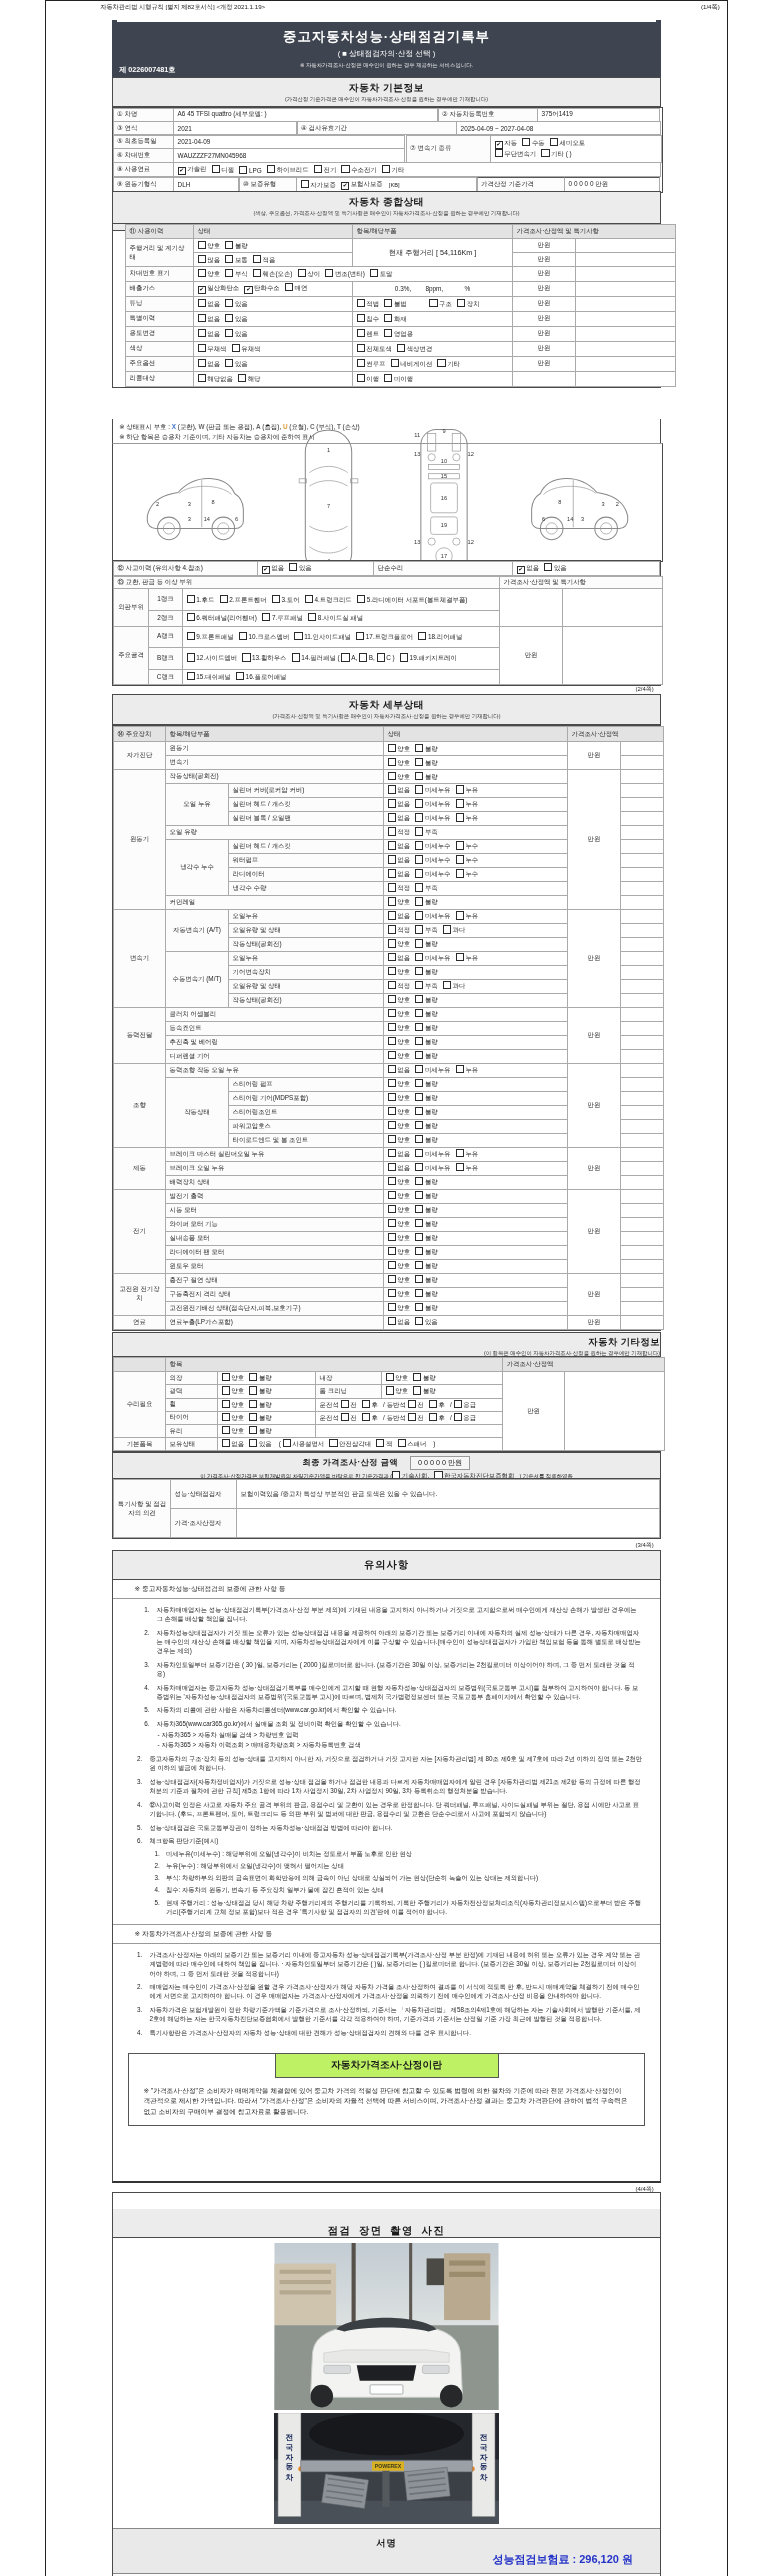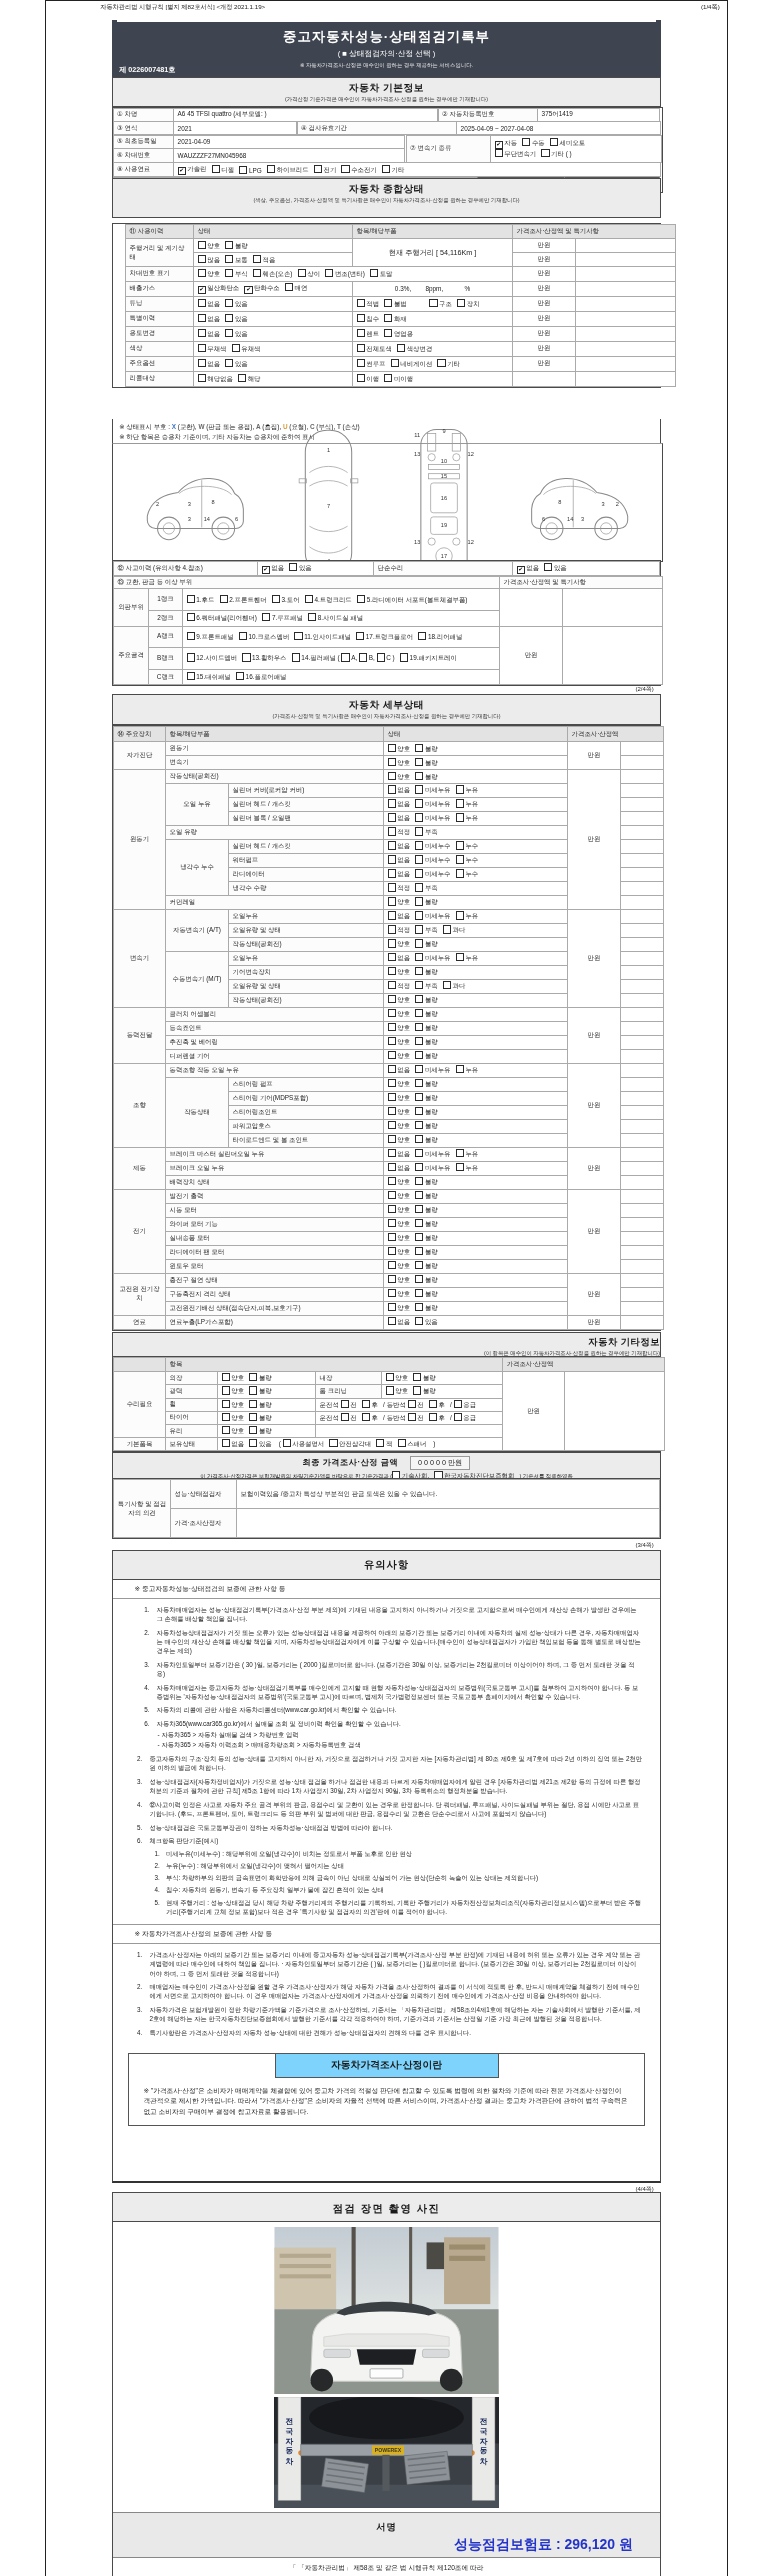--- a/index.html
+++ b/index.html
@@ -154,7 +154,7 @@
         </div>
       </div>
 
-    <div class="abs band" style="top:174px;height:40px;">
+    <div class="abs band" style="top:187px;height:40px;">
       <h2>자동차 종합상태</h2>
       <div class="sub">(색상, 주요옵션, 가격조사·산정액 및 특기사항은 매수인이 자동차가격조사·산정을 원하는 경우에만 기재합니다)</div>
     </div>

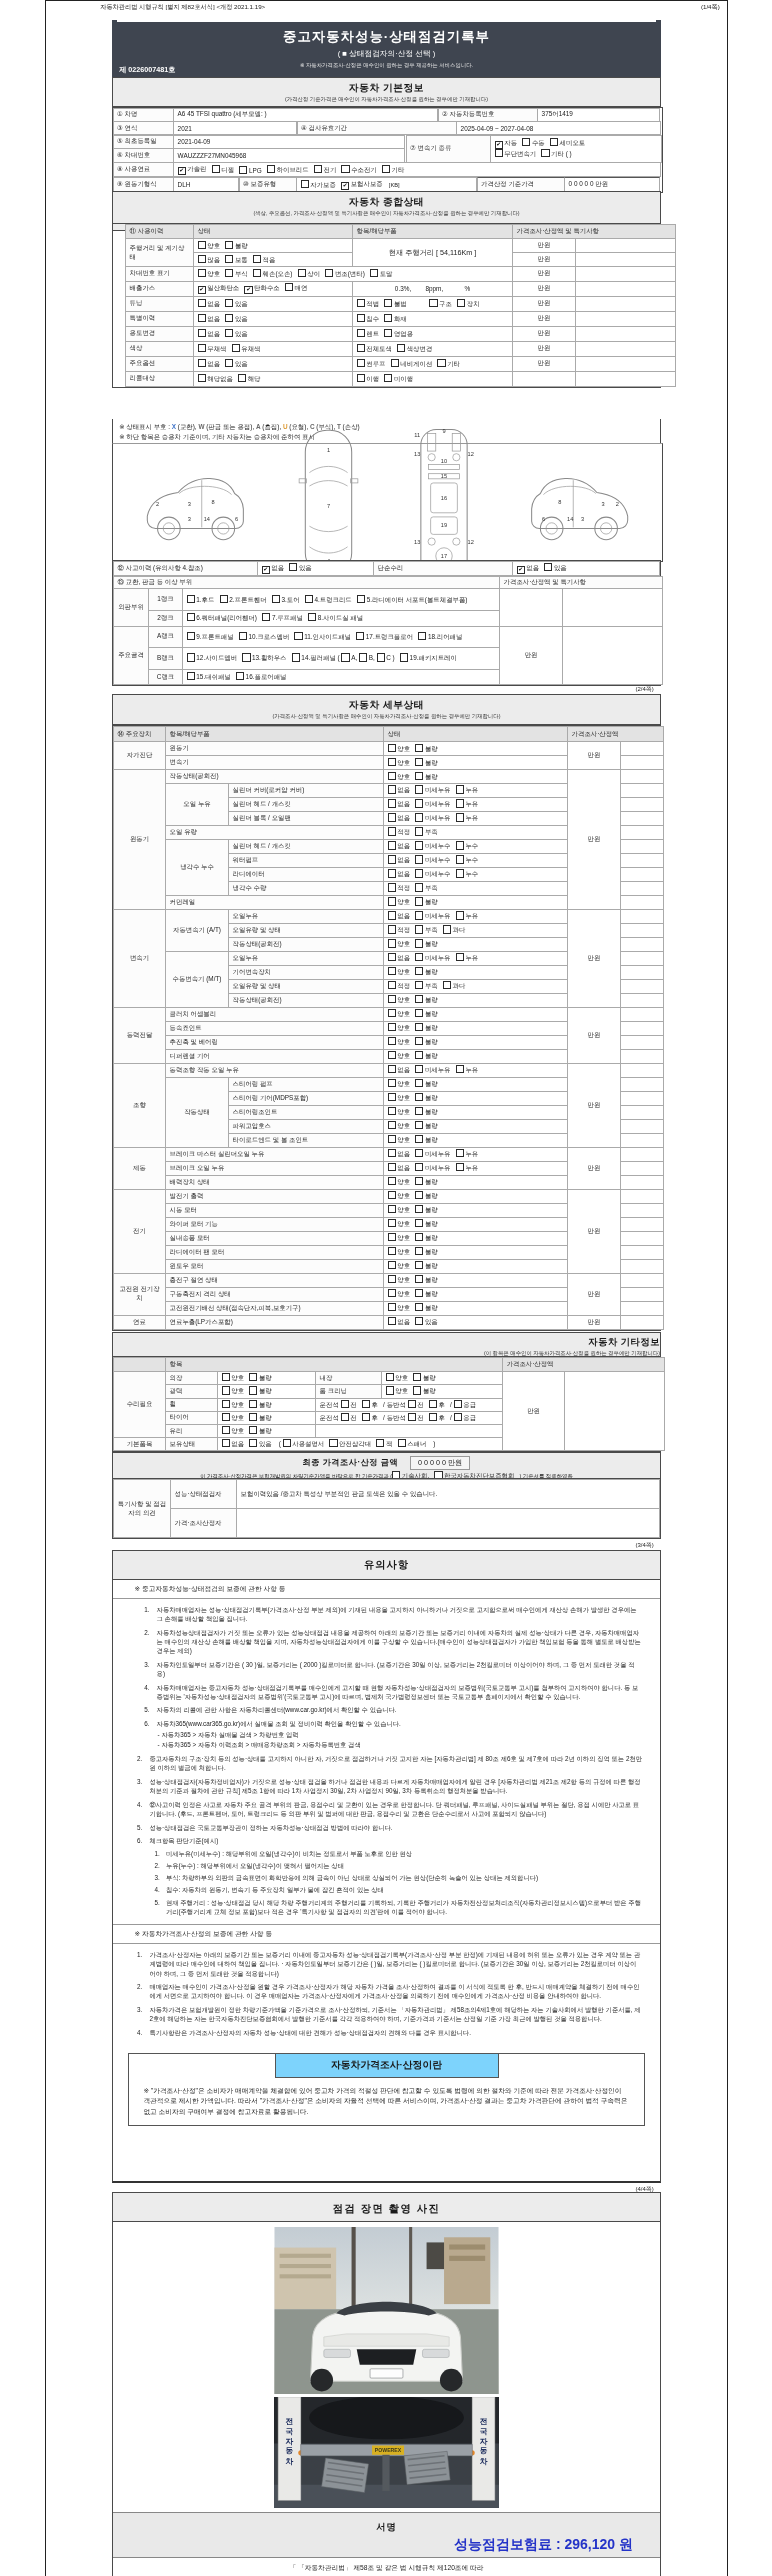--- a/index.html
+++ b/index.html
@@ -64,7 +64,7 @@
   .nsub2 .num{width:11.3px;flex:0 0 11.3px;}
   .hrule{border-top:0.5px solid #999;}
   .infobox{width:515px;margin:7.2px auto 0 auto;border:1px solid #555;padding:0 0 7.2px 0;}
-  .infobox .ib-title{width:222px;margin:-1px auto 0 auto;border:1px solid #555;background:#7dd3fc;text-align:center;font-size:9.8px;font-weight:bold;padding:5.2px 0;}
+  .infobox .ib-title{width:222px;margin:-1px auto 0 auto;border:1px solid #555;background:#bef264;text-align:center;font-size:9.8px;font-weight:bold;padding:5.2px 0;}
   .infobox .ib-text{font-size:6.7px;line-height:1.6;padding:7.2px 14.4px 0 14.4px;}
   
   .photoband{background:#ececec;border-bottom:1px solid #4a4a4a;text-align:center;height:28px;}

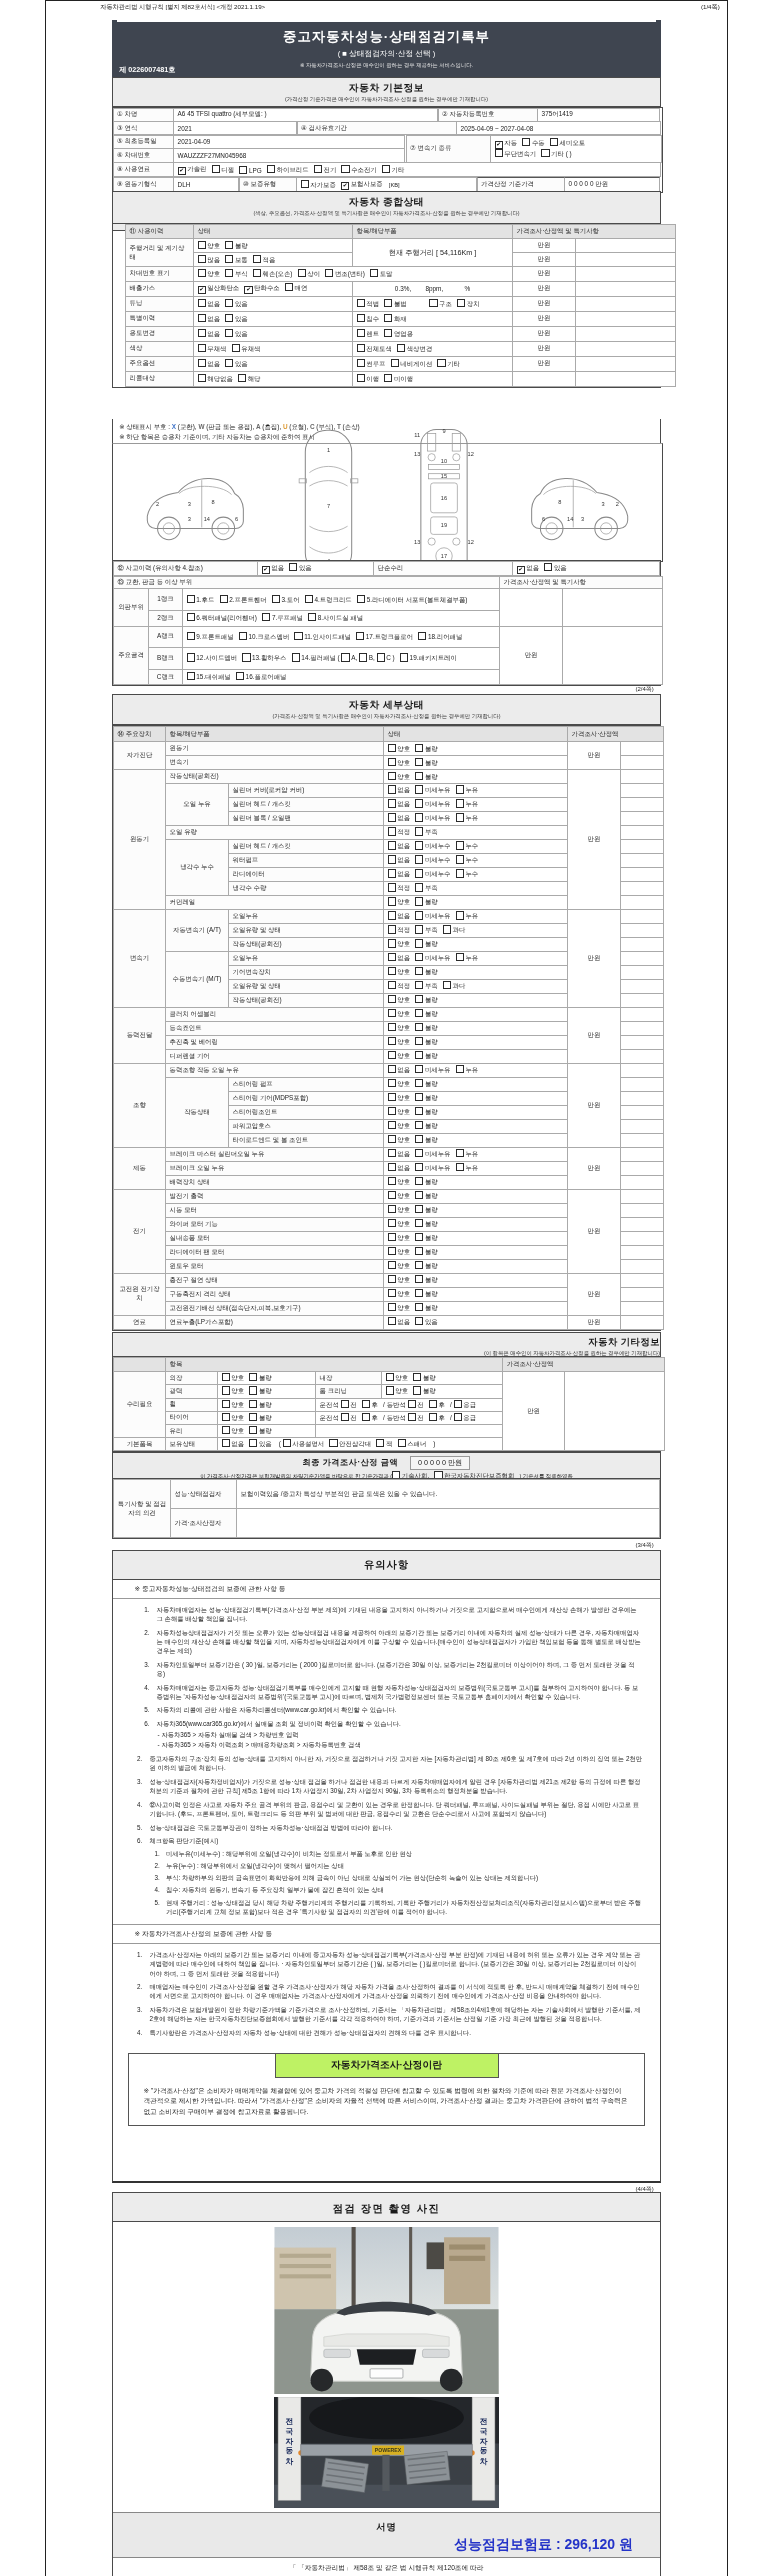--- a/index.html
+++ b/index.html
@@ -68,7 +68,7 @@
   .infobox .ib-text{font-size:6.7px;line-height:1.6;padding:7.2px 14.4px 0 14.4px;}
   
   .photoband{background:#ececec;border-bottom:1px solid #4a4a4a;text-align:center;height:28px;}
-  .photoband h2{margin:0;padding-top:9px;font-size:10.3px;font-weight:bold;letter-spacing:1.5px;}
+  .photoband h2{margin:16px;padding-top:15px;font-size:10.3px;font-weight:bold;letter-spacing:1.5px;font-family:Liberation Mono, monospace;}
   .photo{display:block;margin:0 auto;position:relative;overflow:hidden;}
   .signband{background:#e9e9e9;border-top:0.5px solid #888;border-bottom:0.5px solid #888;position:relative;height:44px;margin-top:4.1px;}
   .sign-title{text-align:center;font-size:9.3px;font-weight:bold;padding-top:7.2px;letter-spacing:1px;}

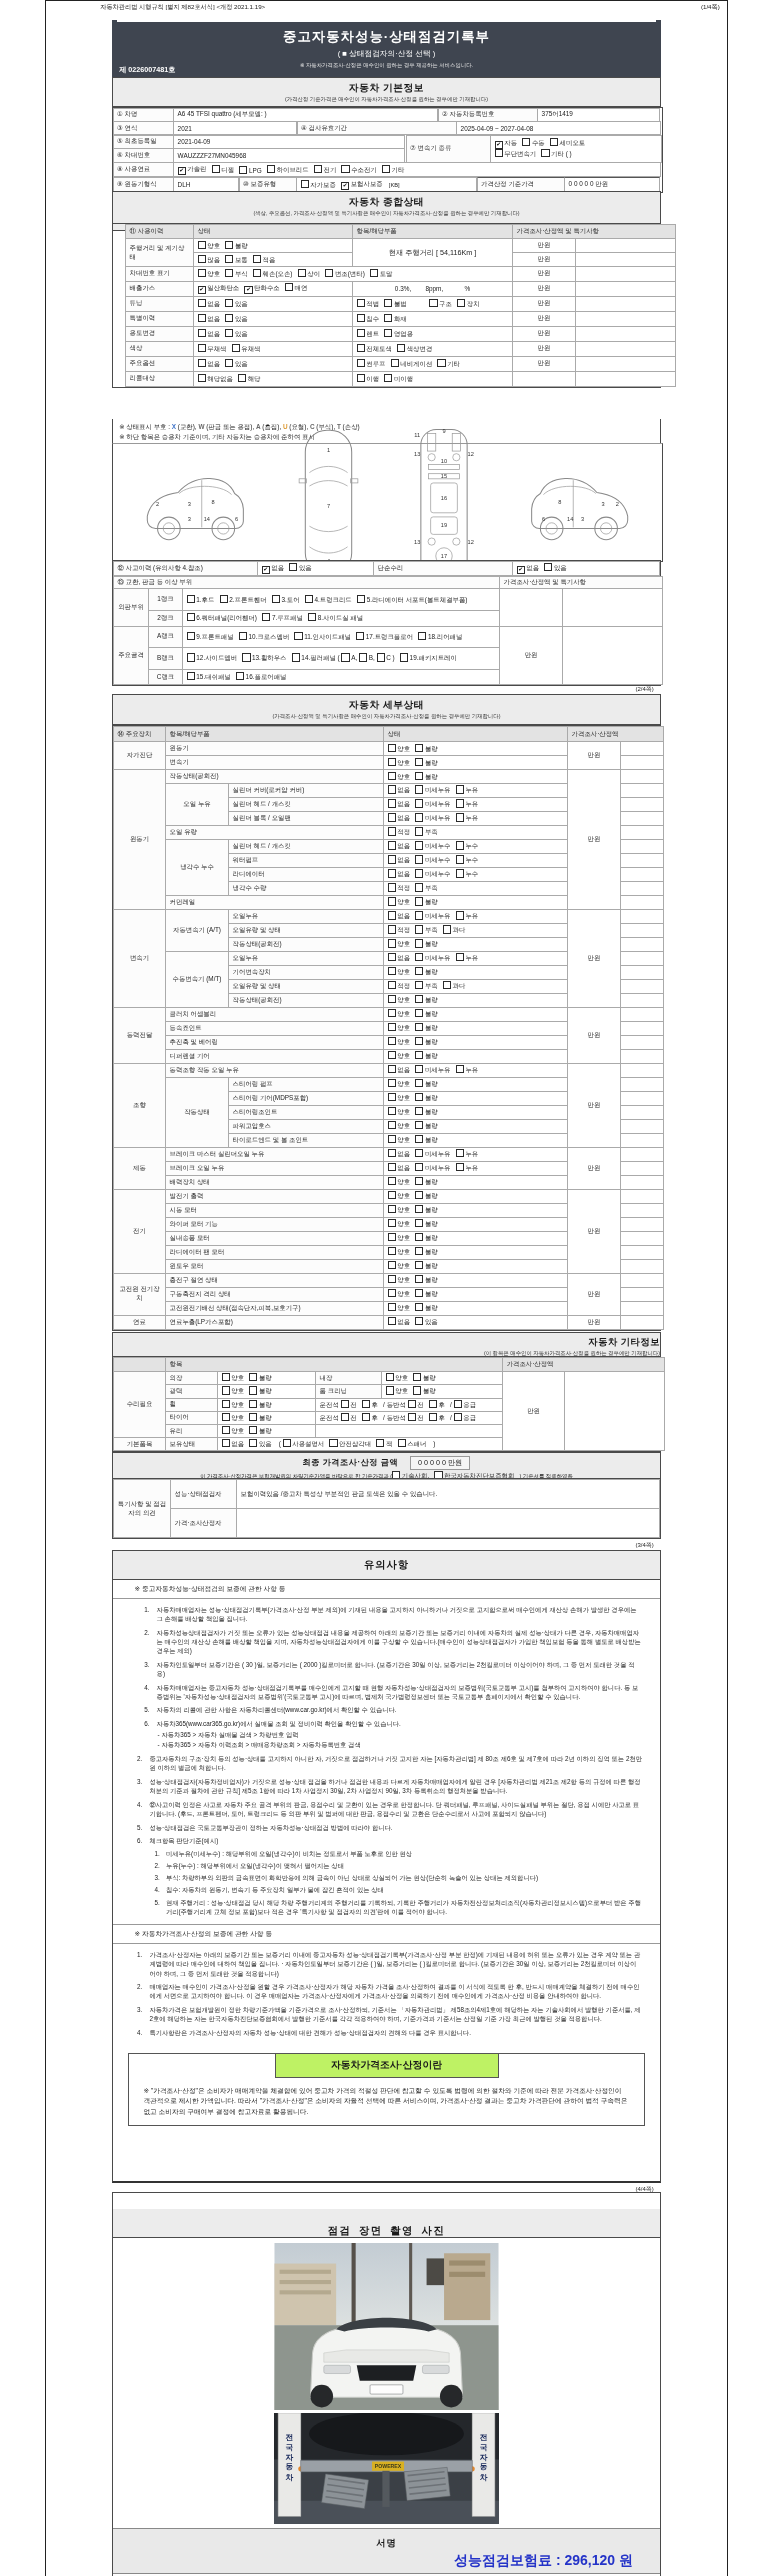--- a/index.html
+++ b/index.html
@@ -72,7 +72,7 @@
   .photo{display:block;margin:0 auto;position:relative;overflow:hidden;}
   .signband{background:#e9e9e9;border-top:0.5px solid #888;border-bottom:0.5px solid #888;position:relative;height:44px;margin-top:4.1px;}
   .sign-title{text-align:center;font-size:9.3px;font-weight:bold;padding-top:7.2px;letter-spacing:1px;}
-  .fee{position:absolute;right:27px;top:23px;font-size:14px;font-weight:bold;}
+  .fee{position:absolute;right:27px;top:23px;font-size:11px;font-weight:bold;}
   .confirm{text-align:center;font-size:6.7px;line-height:1.7;padding-top:3.6px;}
 </style>
 </head>

